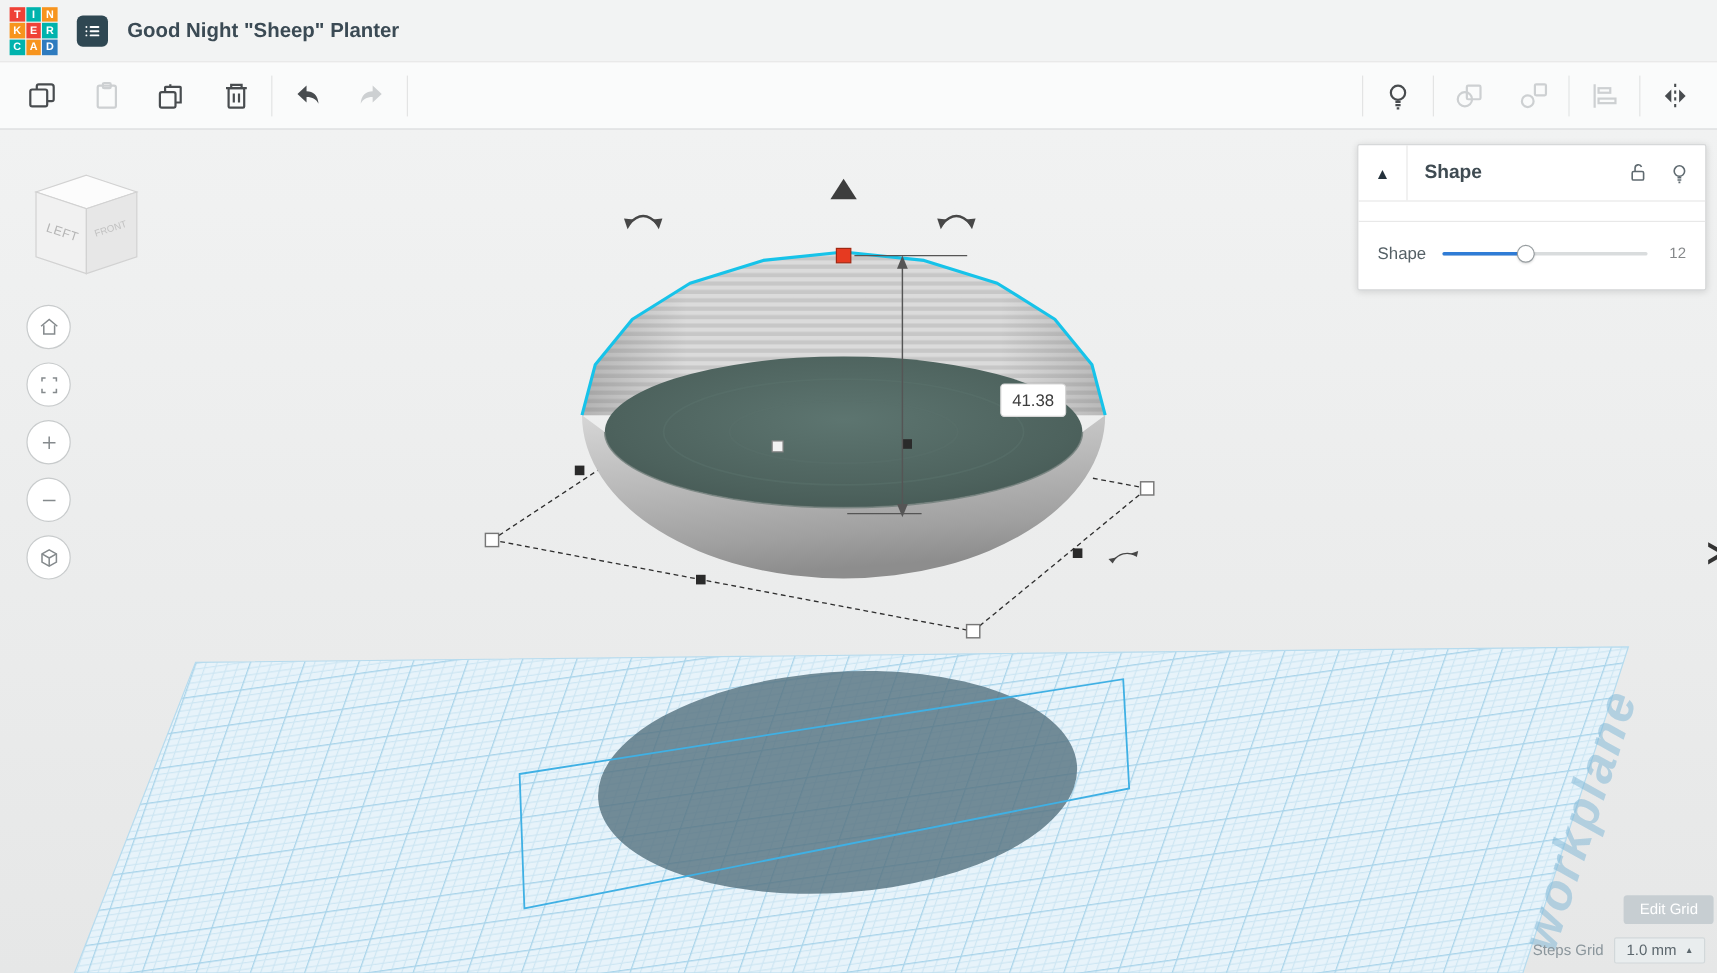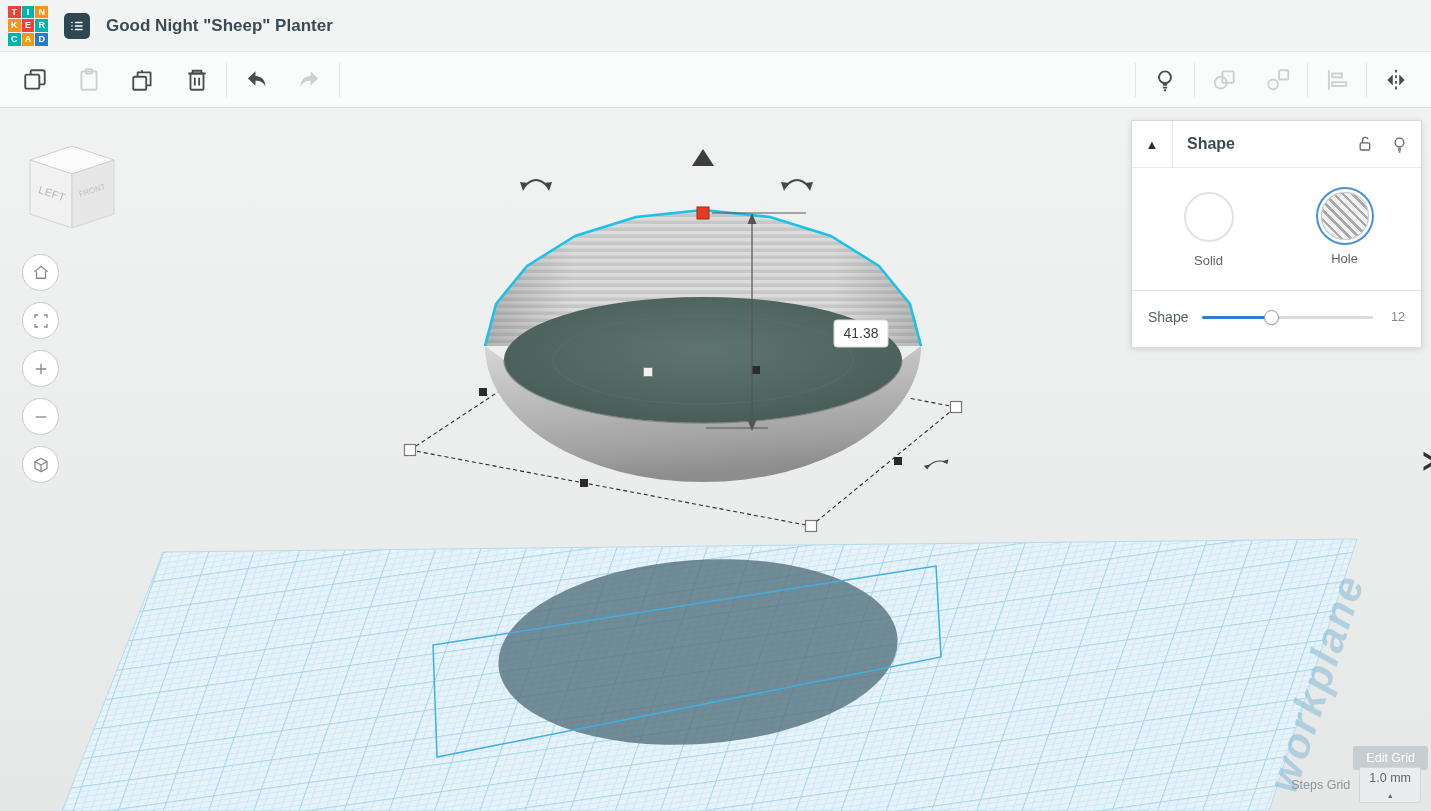--- a/index.html
+++ b/index.html
@@ -343,16 +343,6 @@
         </div>
       </div>
 
-      <div class="materials">
-        <div class="mat">
-          <div class="swatch solid"></div>
-          <div class="mat-label">Solid</div>
-        </div>
-        <div class="mat">
-          <div class="swatch hole"></div>
-          <div class="mat-label">Hole</div>
-        </div>
-      </div>
 
       <div class="steps-row">
         <div class="steps-label">Shape</div>

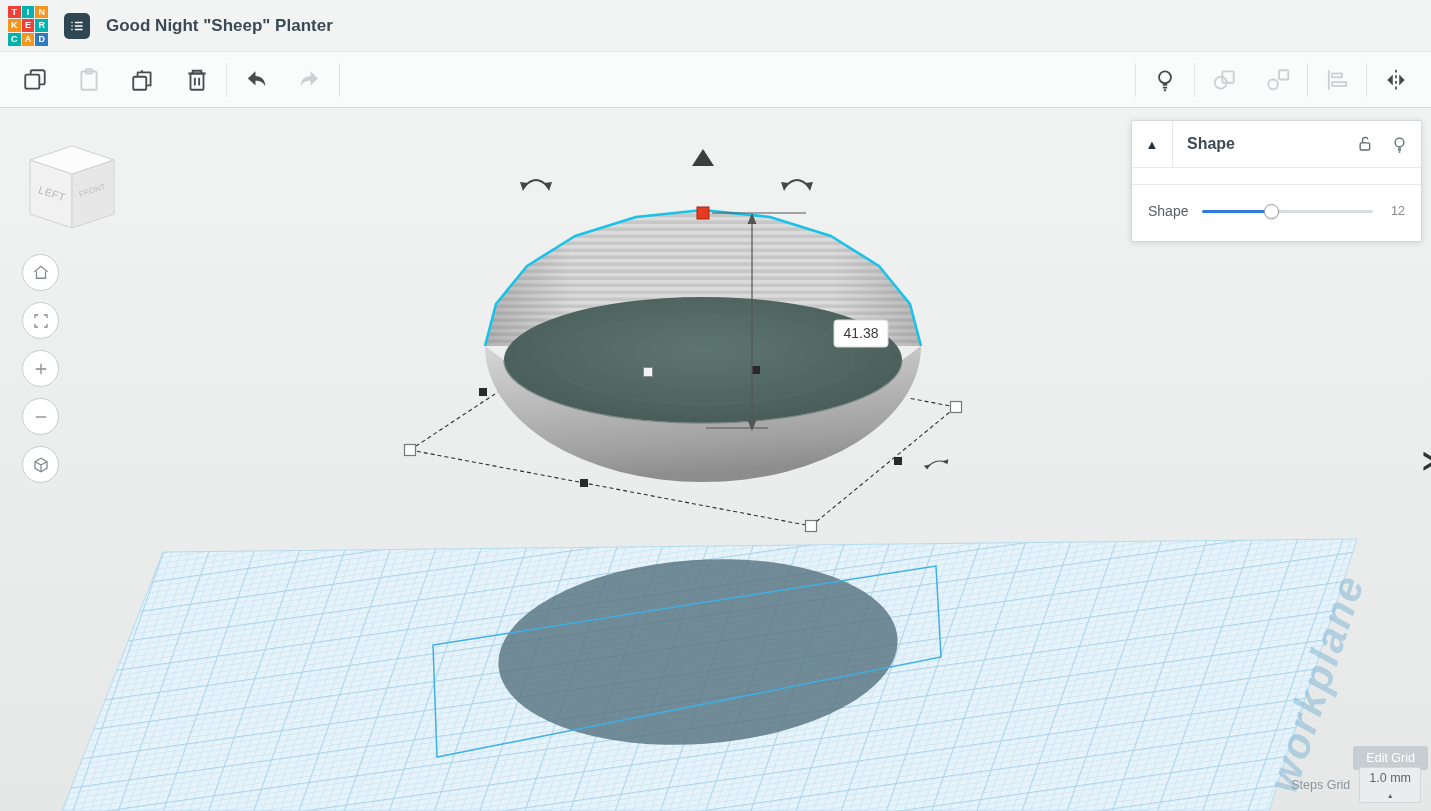--- a/index.html
+++ b/index.html
@@ -73,7 +73,7 @@
   .snap-row{position:absolute;right:10px;bottom:8px;display:flex;align-items:center;gap:9px;
             font-size:12.5px;color:#8b969c;}
   .snap-select{background:#e9edee;border:1px solid #d2d8da;border-radius:2px;color:#5c676d;
-               padding:3px 9px;display:flex;align-items:center;gap:7px;cursor:pointer;flex-direction:column;}
+               padding:3px 9px;display:flex;align-items:center;gap:7px;cursor:pointer;}
   .snap-caret{font-size:7px;line-height:1;color:#5c676d;}
   .panel-chevron{position:absolute;right:-5px;top:340px;font-size:23px;font-weight:bold;color:#333;
                  transform:scaleY(1.5);cursor:pointer;}

